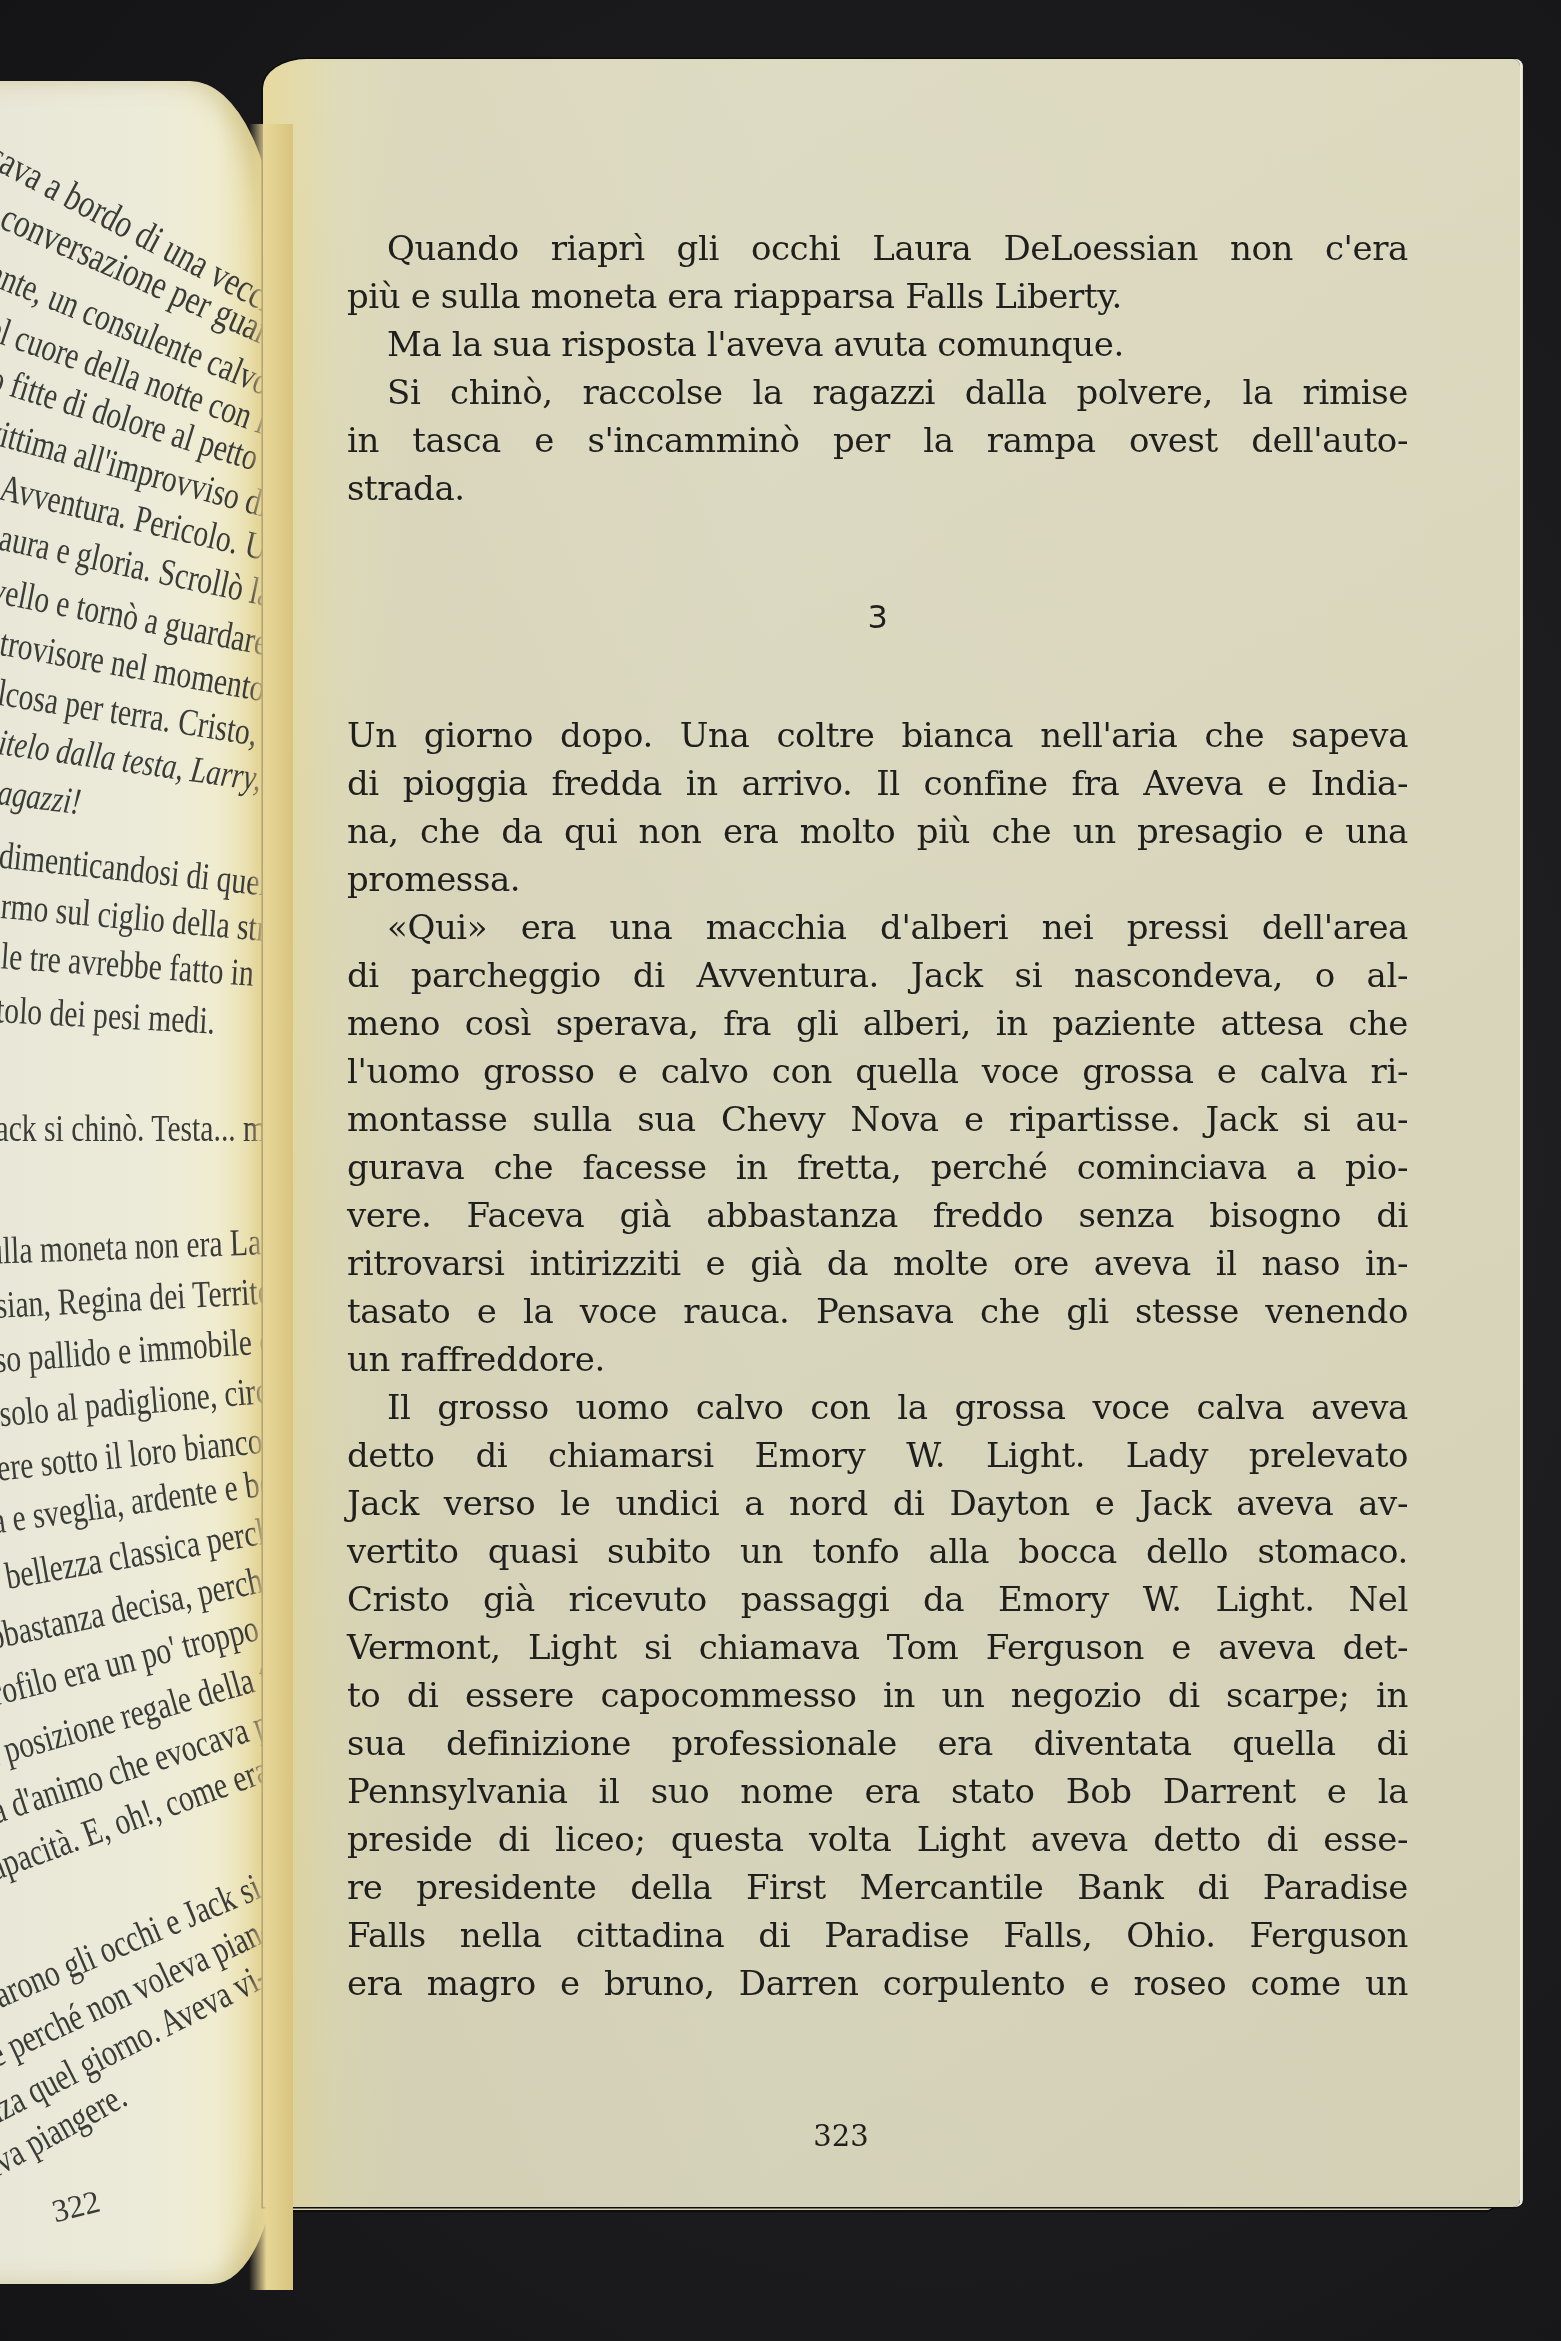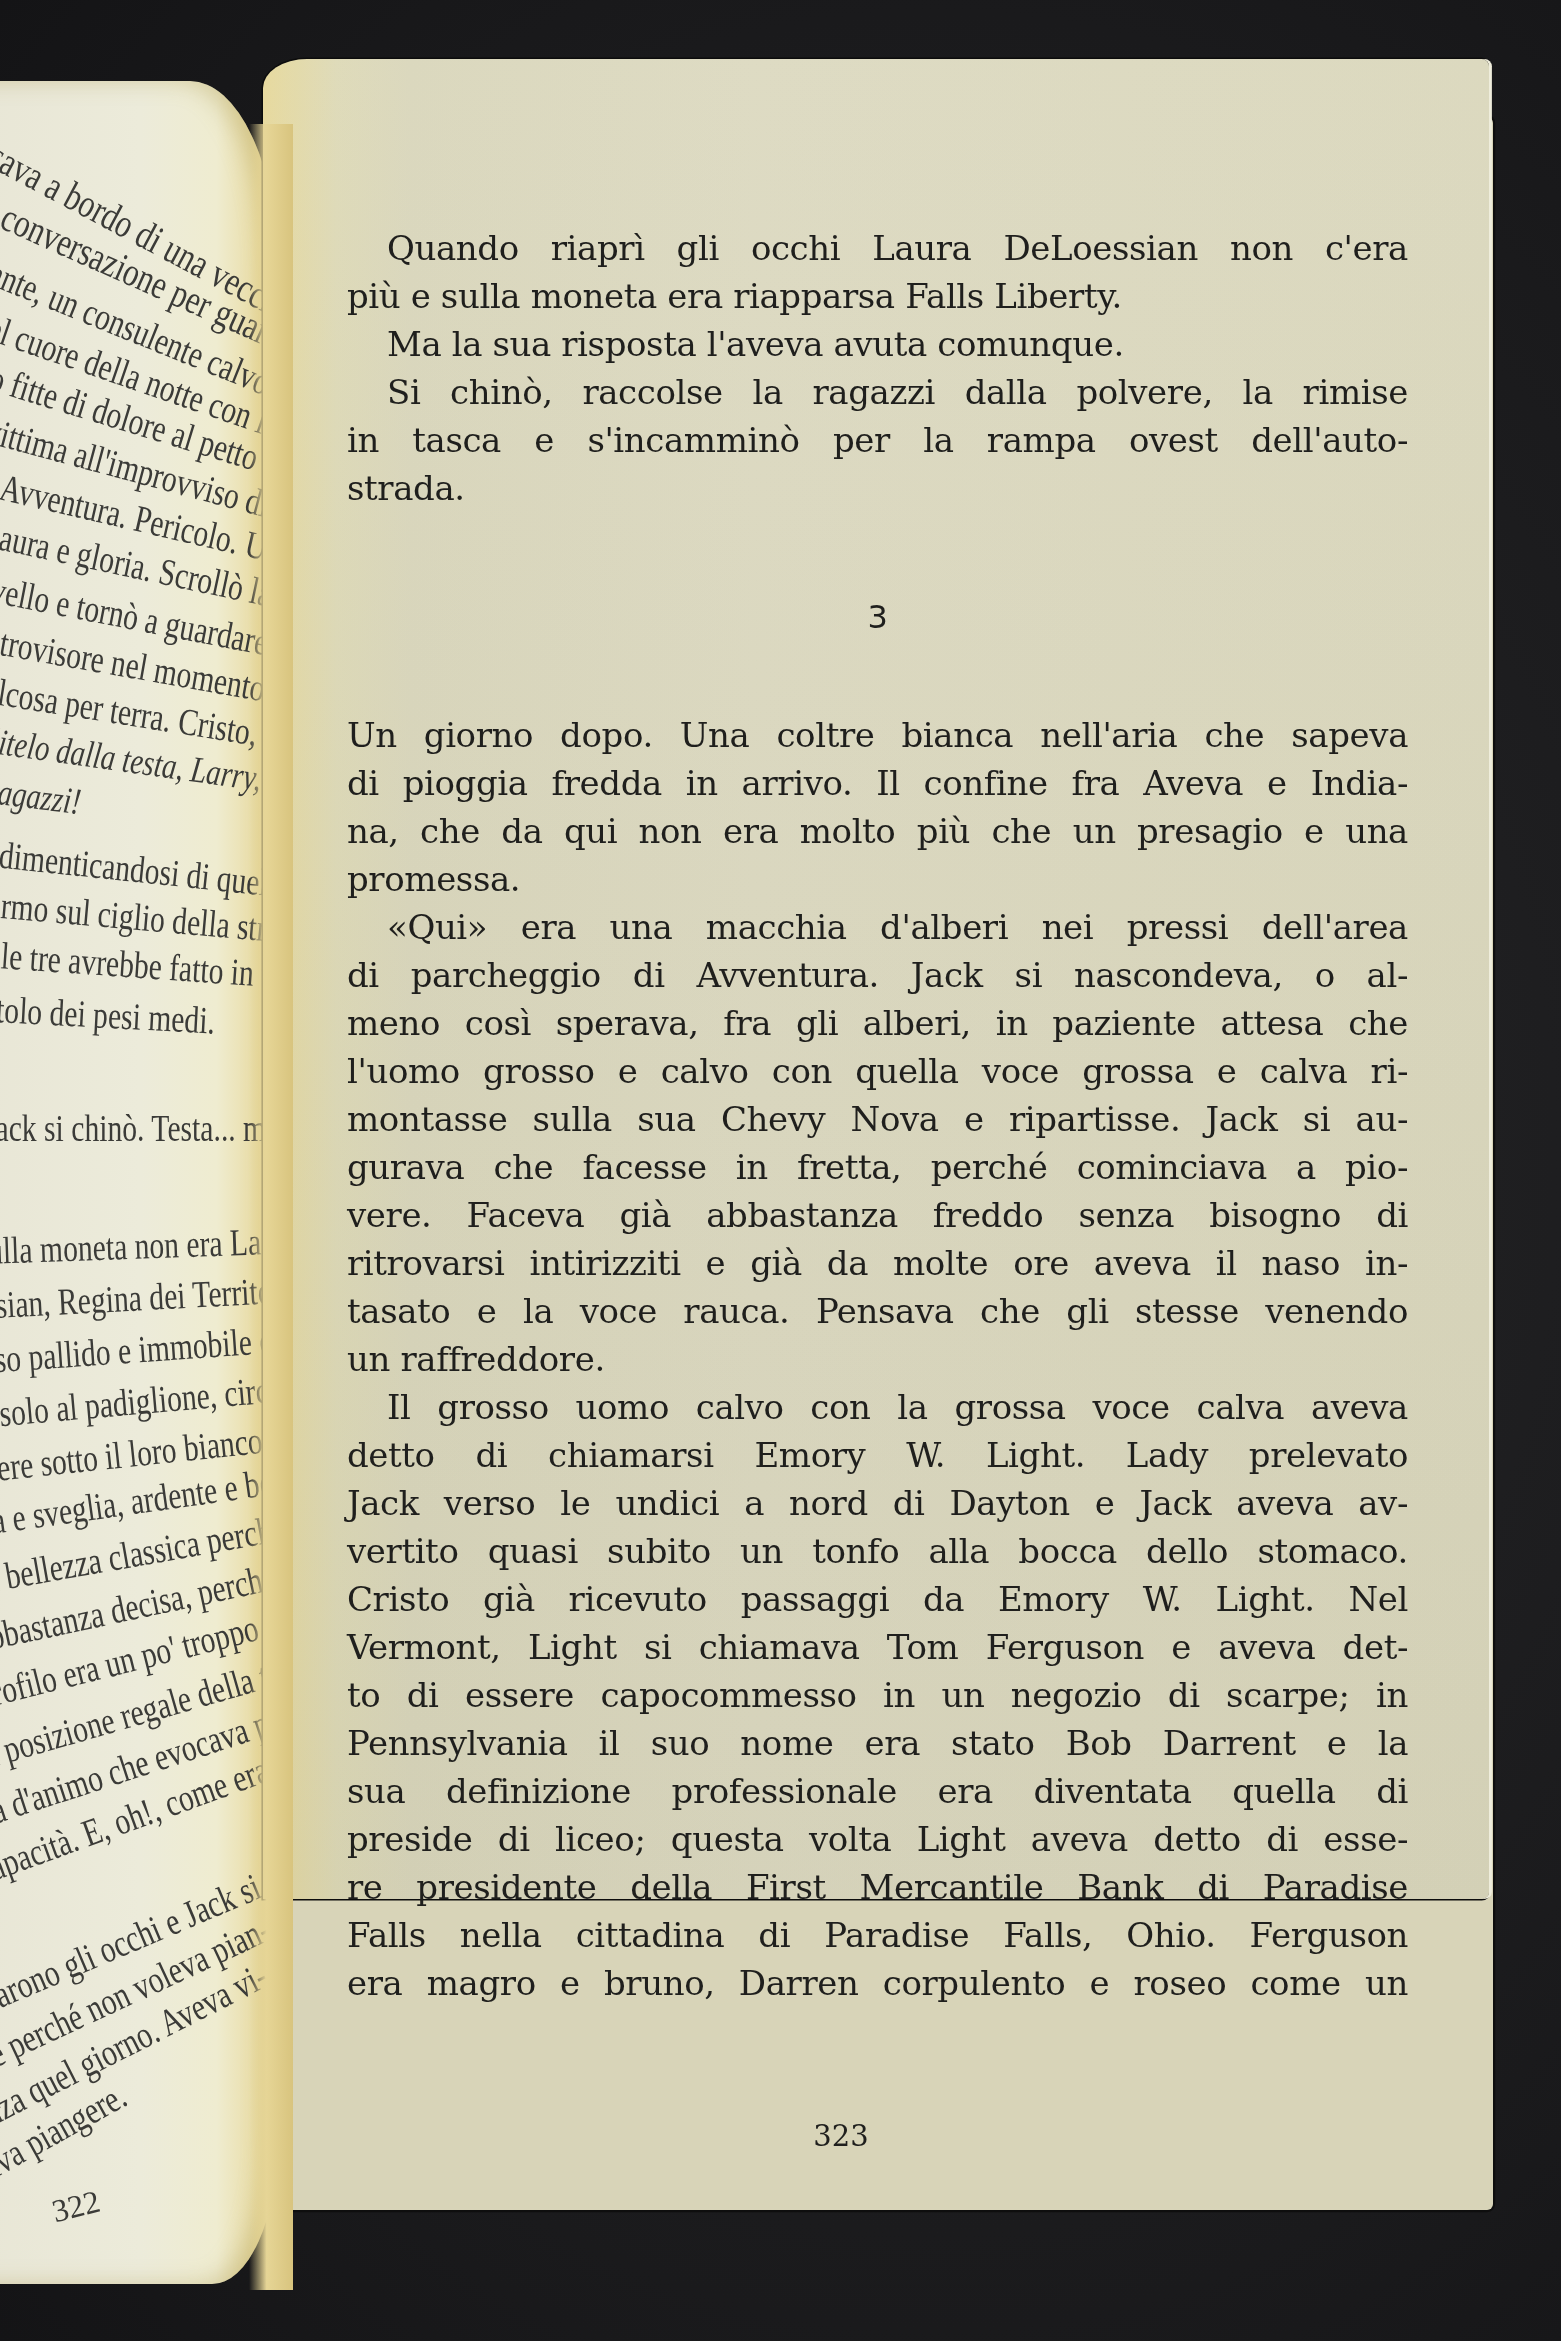--- a/index.html
+++ b/index.html
@@ -84,13 +84,14 @@
       left: 263px;
       top: 59px;
       width: 1226px;
-      height: 1840px;
+      height: 2148px;
       background:
         linear-gradient(90deg, #e6d89a 0%, #ddd9b6 6%, #d9d6bb 12%, #dcd9c0 40%, #dad7bc 100%);
       border-top-right-radius: 7.3px;
       border-bottom-right-radius: 7.3px;
       border-top-left-radius: 44px 29px;
       box-shadow: 2.9px 0 0 #efeddc, 0 0 0 1.5px #0c0c0c;
+      padding-left: 31px;
     }
     .right-page::before {
       content: "";

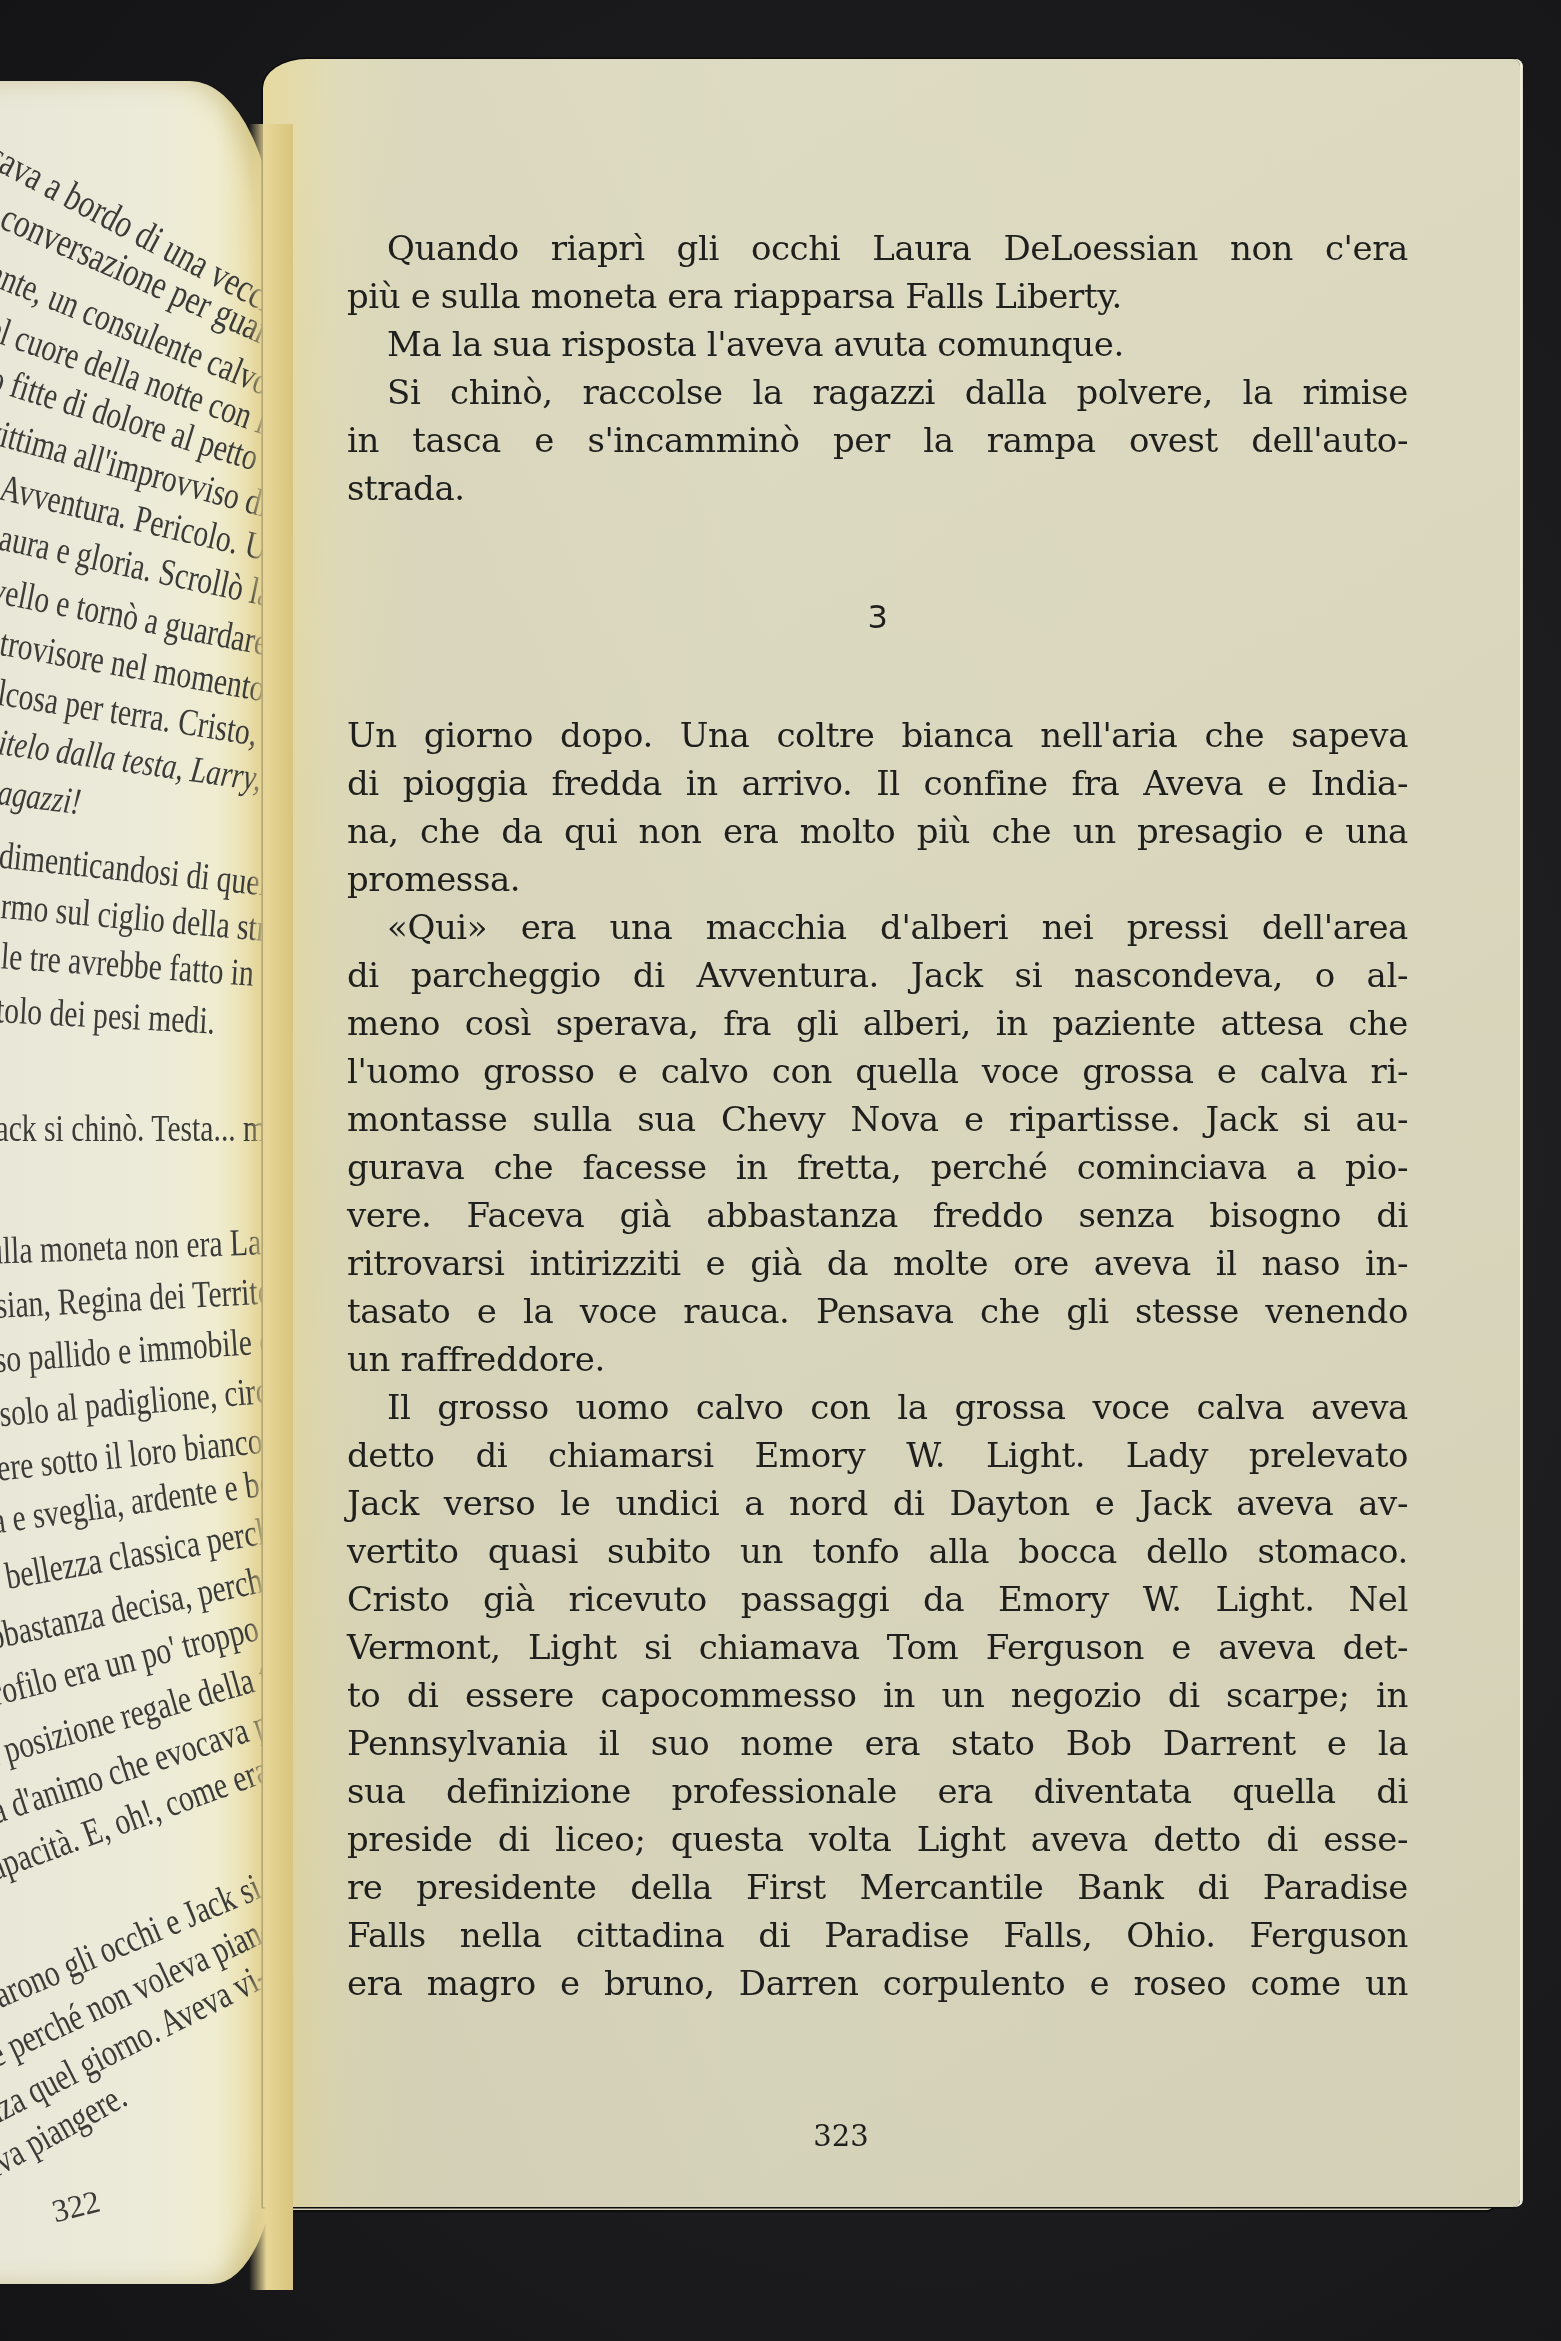--- a/index.html
+++ b/index.html
@@ -221,8 +221,8 @@
         <span class="line">Cristo già ricevuto passaggi da Emory W. Light. Nel</span>
         <span class="line">Vermont, Light si chiamava Tom Ferguson e aveva det-</span>
         <span class="line">to di essere capocommesso in un negozio di scarpe; in</span>
+        <span class="line">sua definizione professionale era diventata quella di</span>
         <span class="line">Pennsylvania il suo nome era stato Bob Darrent e la</span>
-        <span class="line">sua definizione professionale era diventata quella di</span>
         <span class="line">preside di liceo; questa volta Light aveva detto di esse-</span>
         <span class="line">re presidente della First Mercantile Bank di Paradise</span>
         <span class="line">Falls nella cittadina di Paradise Falls, Ohio. Ferguson</span>

